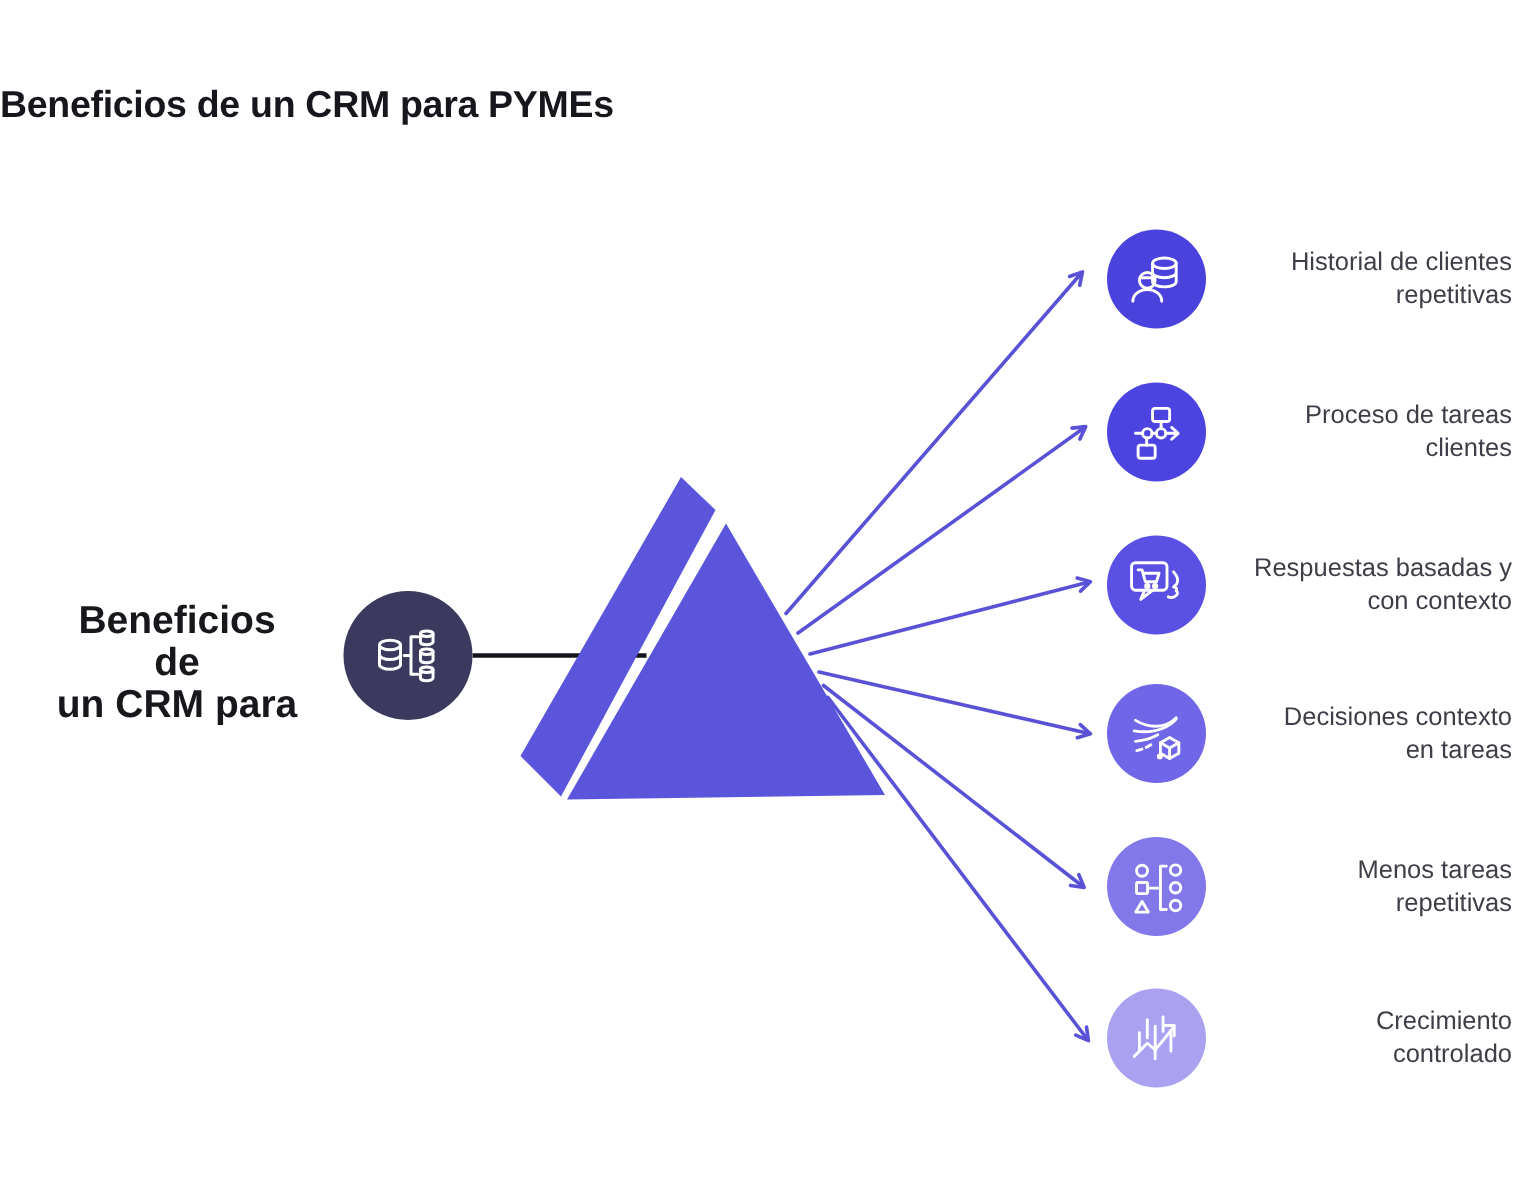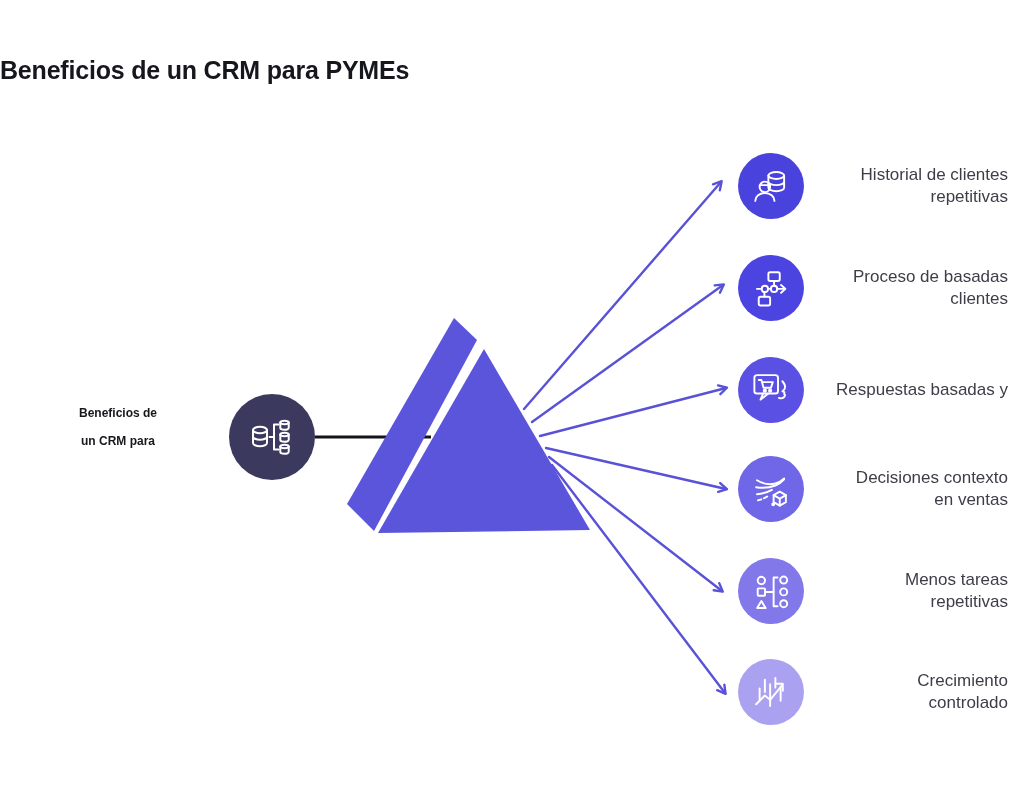--- a/index.html
+++ b/index.html
@@ -116,7 +116,7 @@
       </svg>
     </div>
     <div class="benefit-label">
-      <span class="l">Proceso de basadas</span>
+      <span class="l">Proceso de tareas</span>
       <span class="l">clientes</span>
     </div>
   </div>

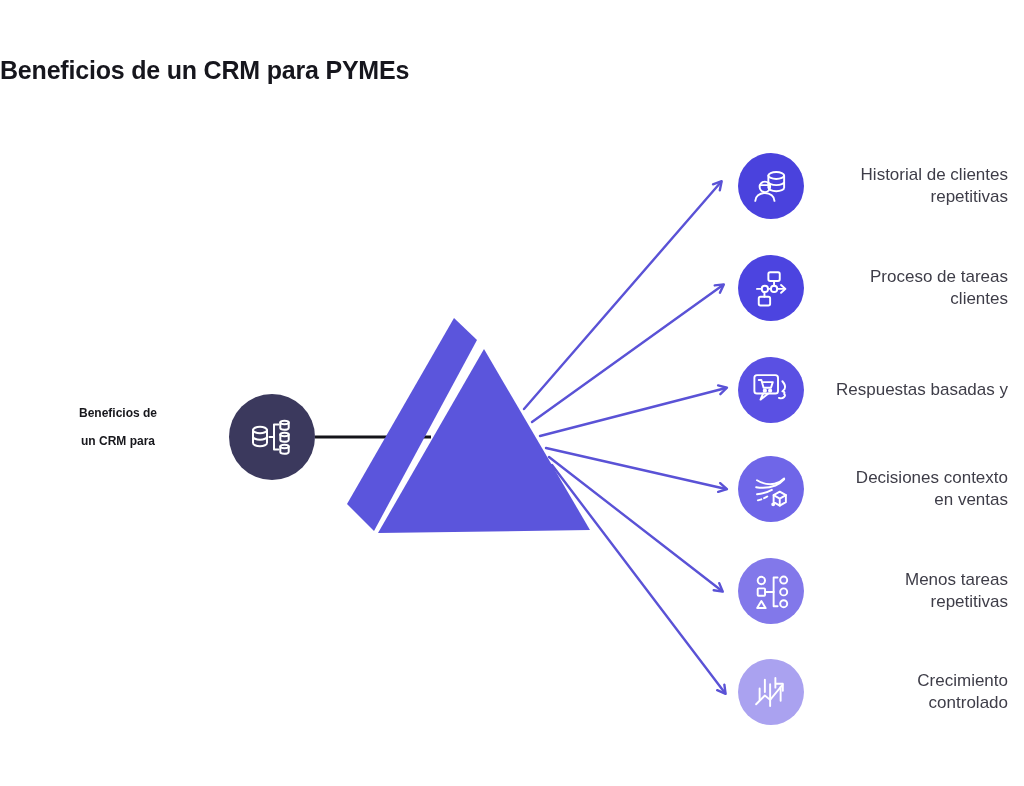--- a/index.html
+++ b/index.html
@@ -13,7 +13,7 @@
   }
   .hub-label{
     position:absolute;left:36px;top:399px;width:164px;text-align:center;
-    font-size:12px;font-weight:700;color:#17171c;line-height:28px;
+    font-size:26px;font-weight:700;color:#17171c;line-height:28px;
   }
   .hub-label .l{display:block;}
   .hub-circle{

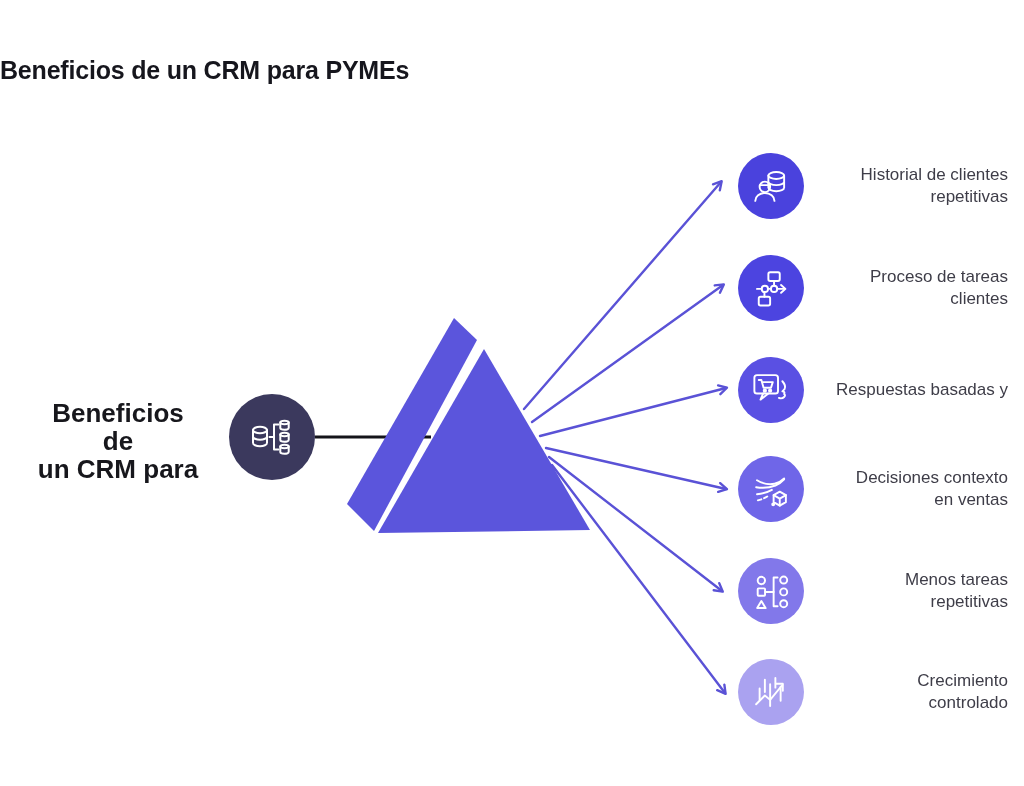--- a/index.html
+++ b/index.html
@@ -134,6 +134,7 @@
     </div>
     <div class="benefit-label">
       <span class="l">Respuestas basadas y</span>
+      <span class="l">con contexto</span>
     </div>
   </div>
 

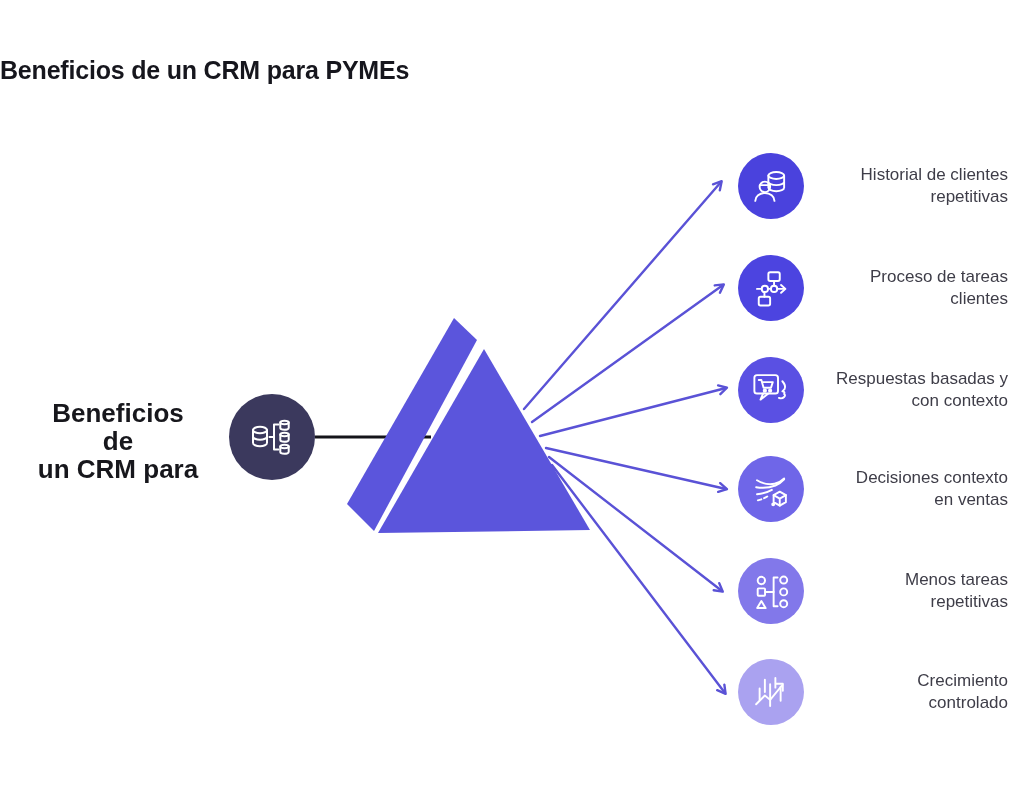--- a/index.html
+++ b/index.html
@@ -152,7 +152,7 @@
     </div>
     <div class="benefit-label">
       <span class="l">Decisiones contexto</span>
-      <span class="l">en ventas</span>
+      <span class="l">en tareas</span>
     </div>
   </div>
 

